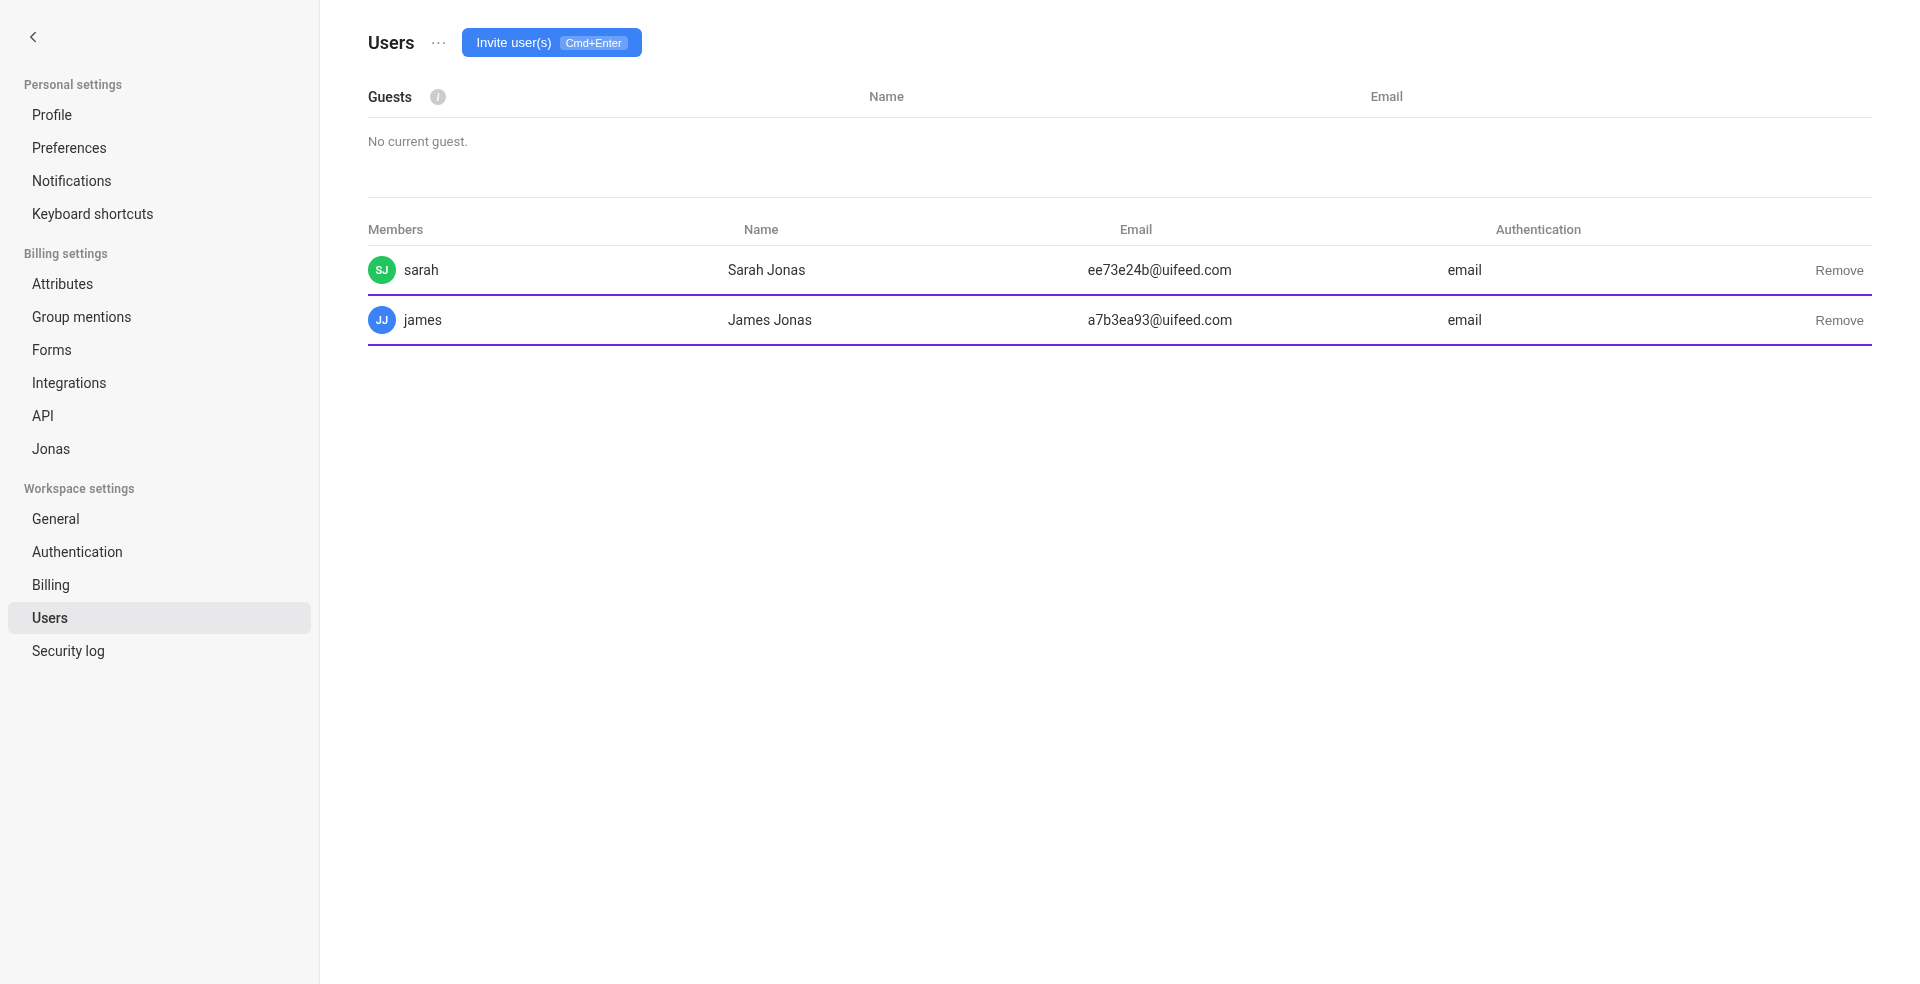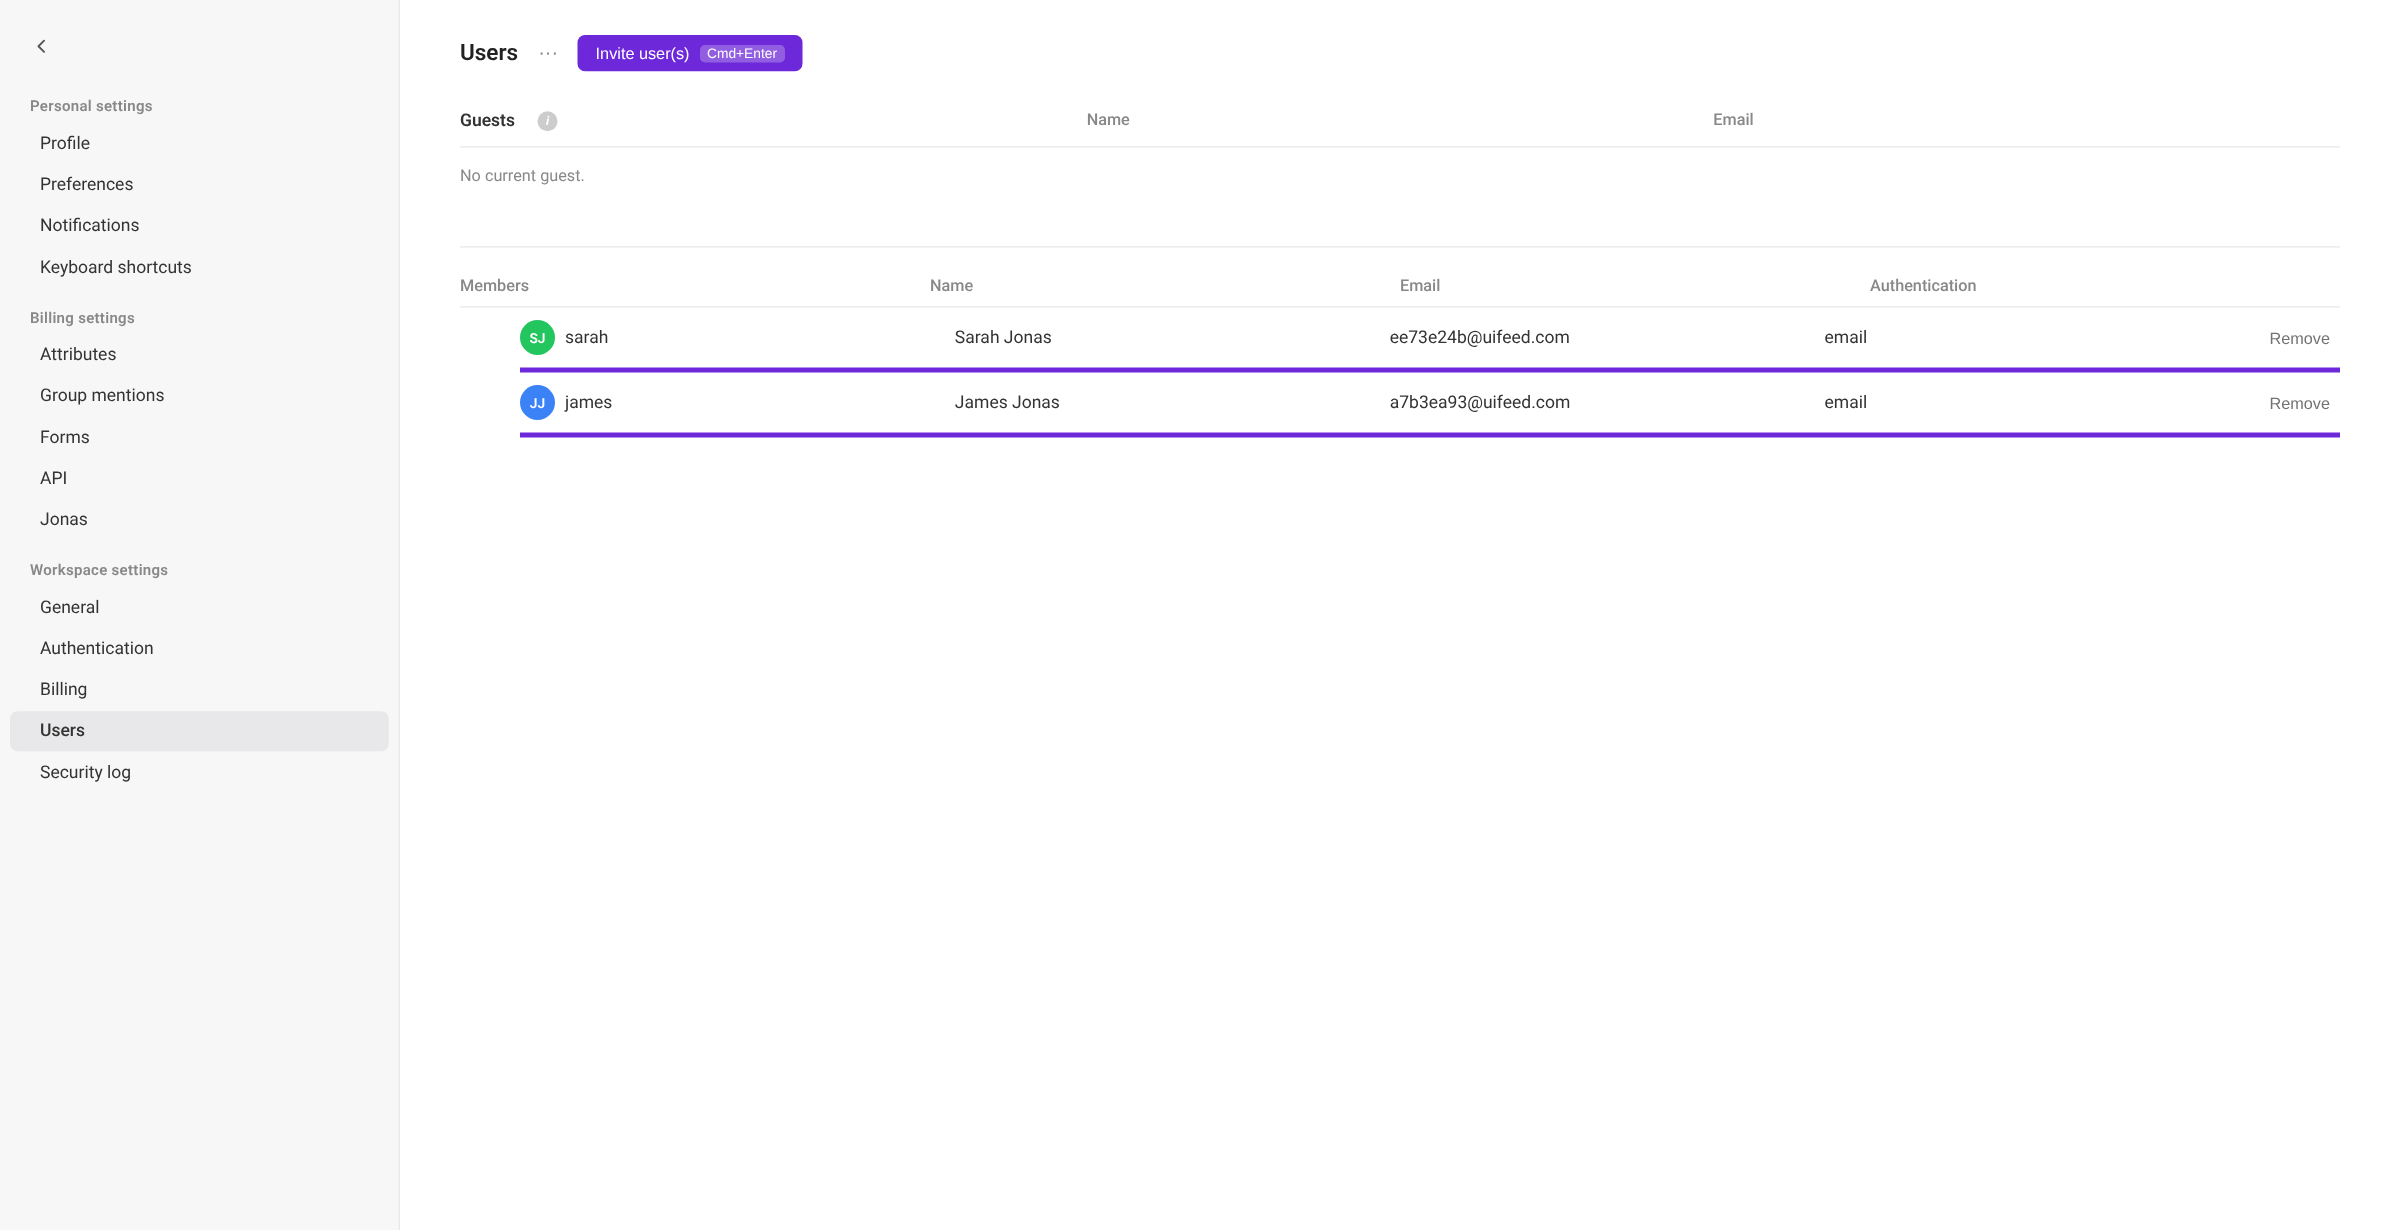--- a/index.html
+++ b/index.html
@@ -94,7 +94,7 @@
       display: flex;
       align-items: center;
       gap: 8px;
-      background: #6d28d9;
+      background: #3b82f6;
       color: #fff;
       border: none;
       border-radius: 6px;

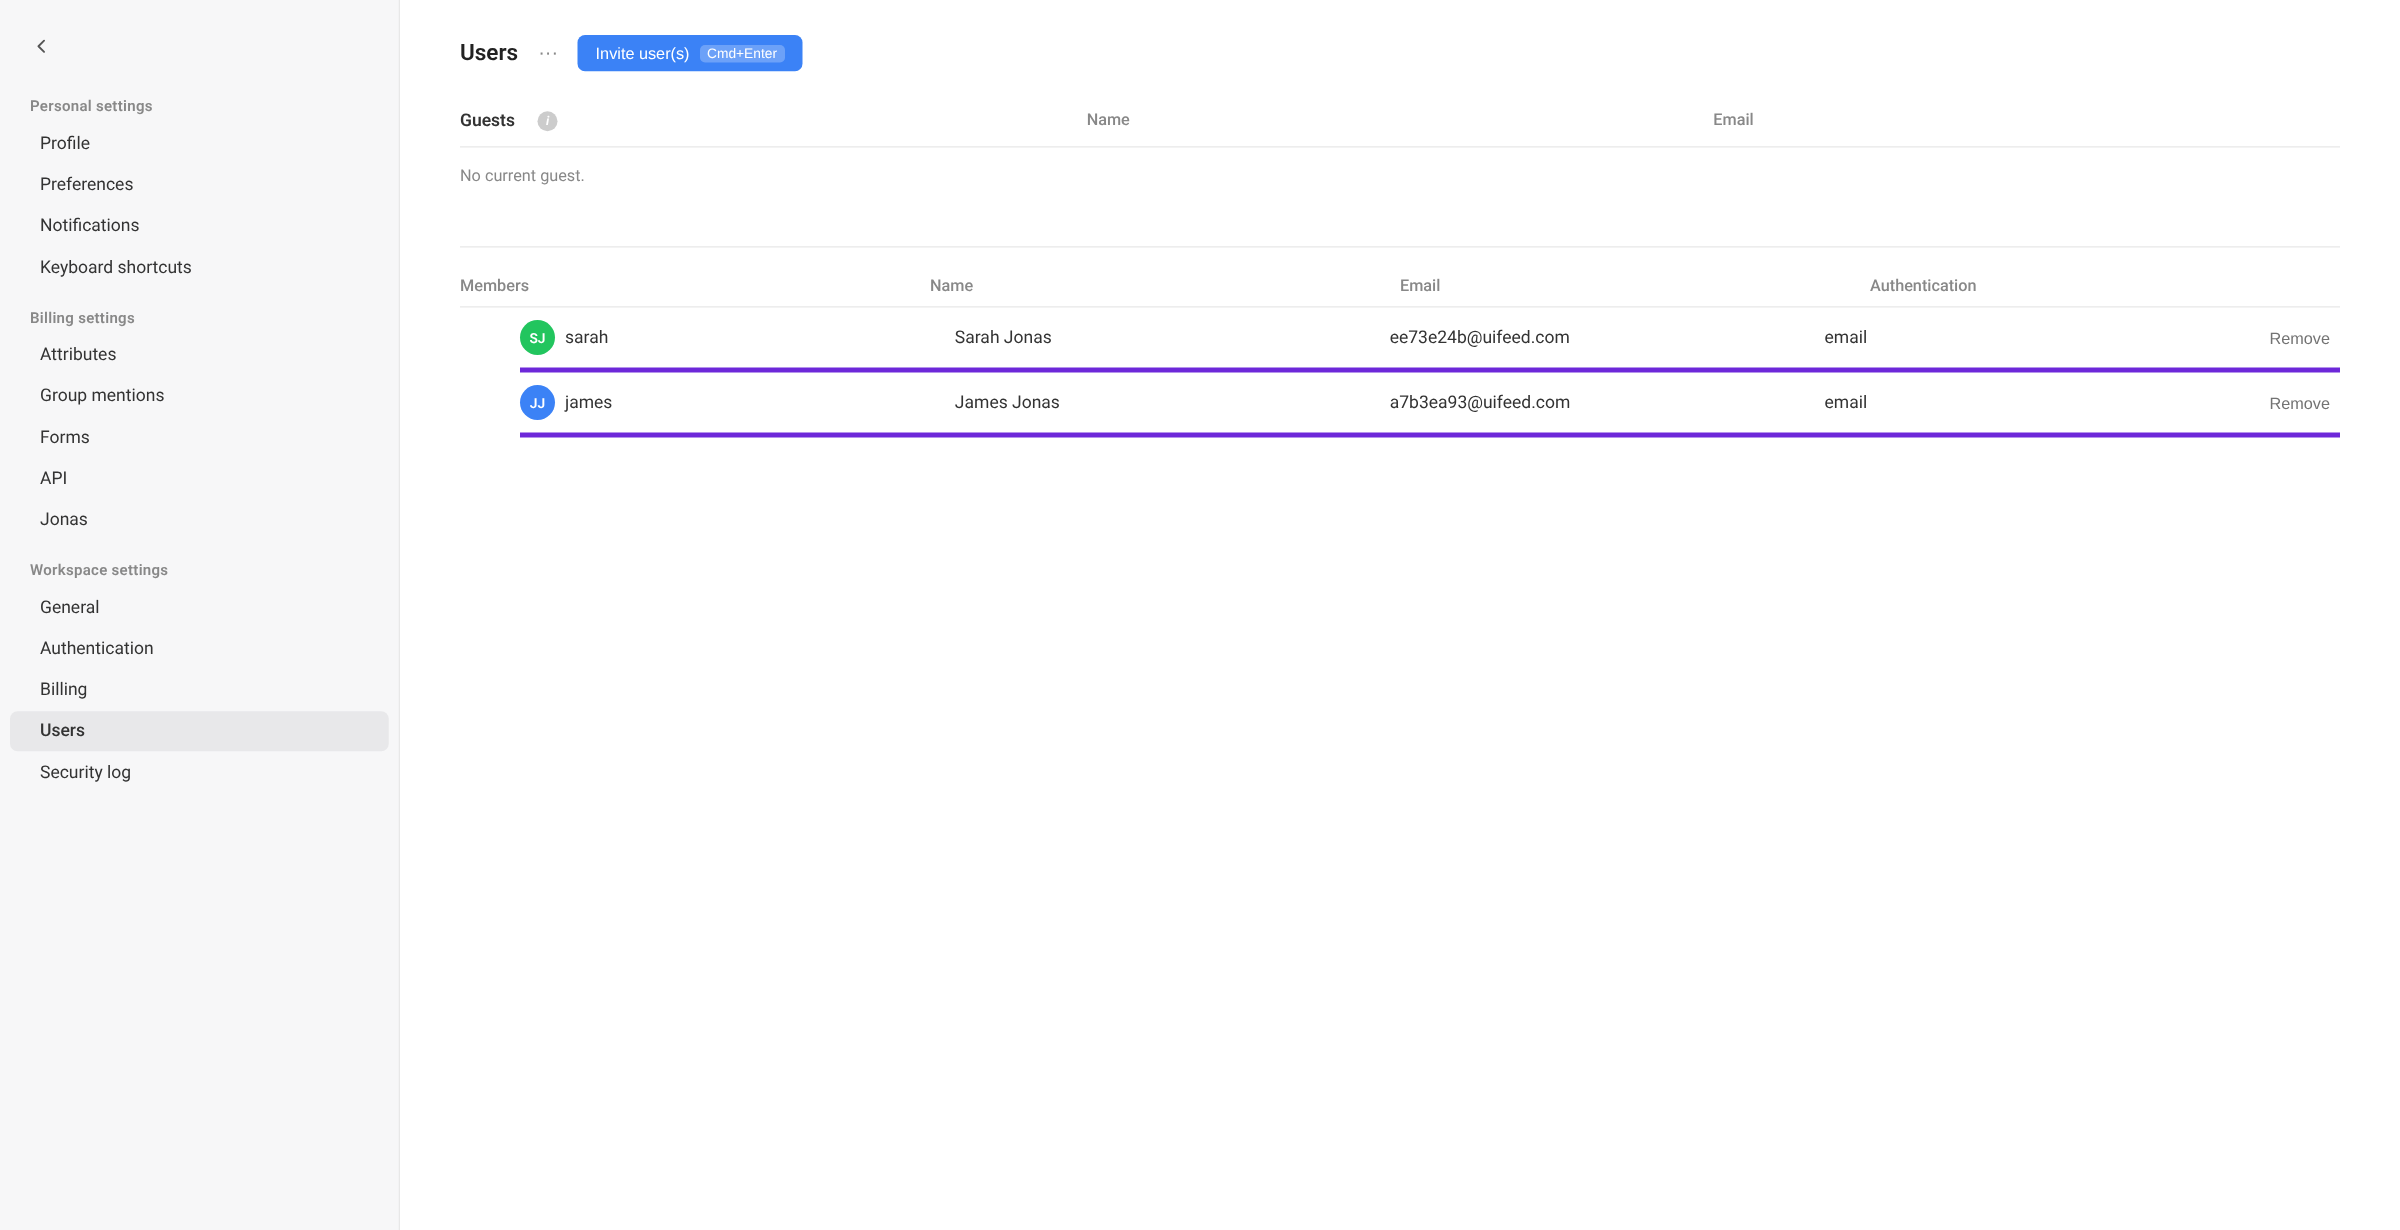--- a/index.html
+++ b/index.html
@@ -171,8 +171,7 @@
       display: grid;
       align-items: center;
       padding: 10px 0;
-      border-bottom: 4px solid #6d28d9;
-      margin-left: 48px;
+      border-bottom: 2px solid #6d28d9;
     }
 
     .members-row-grid {

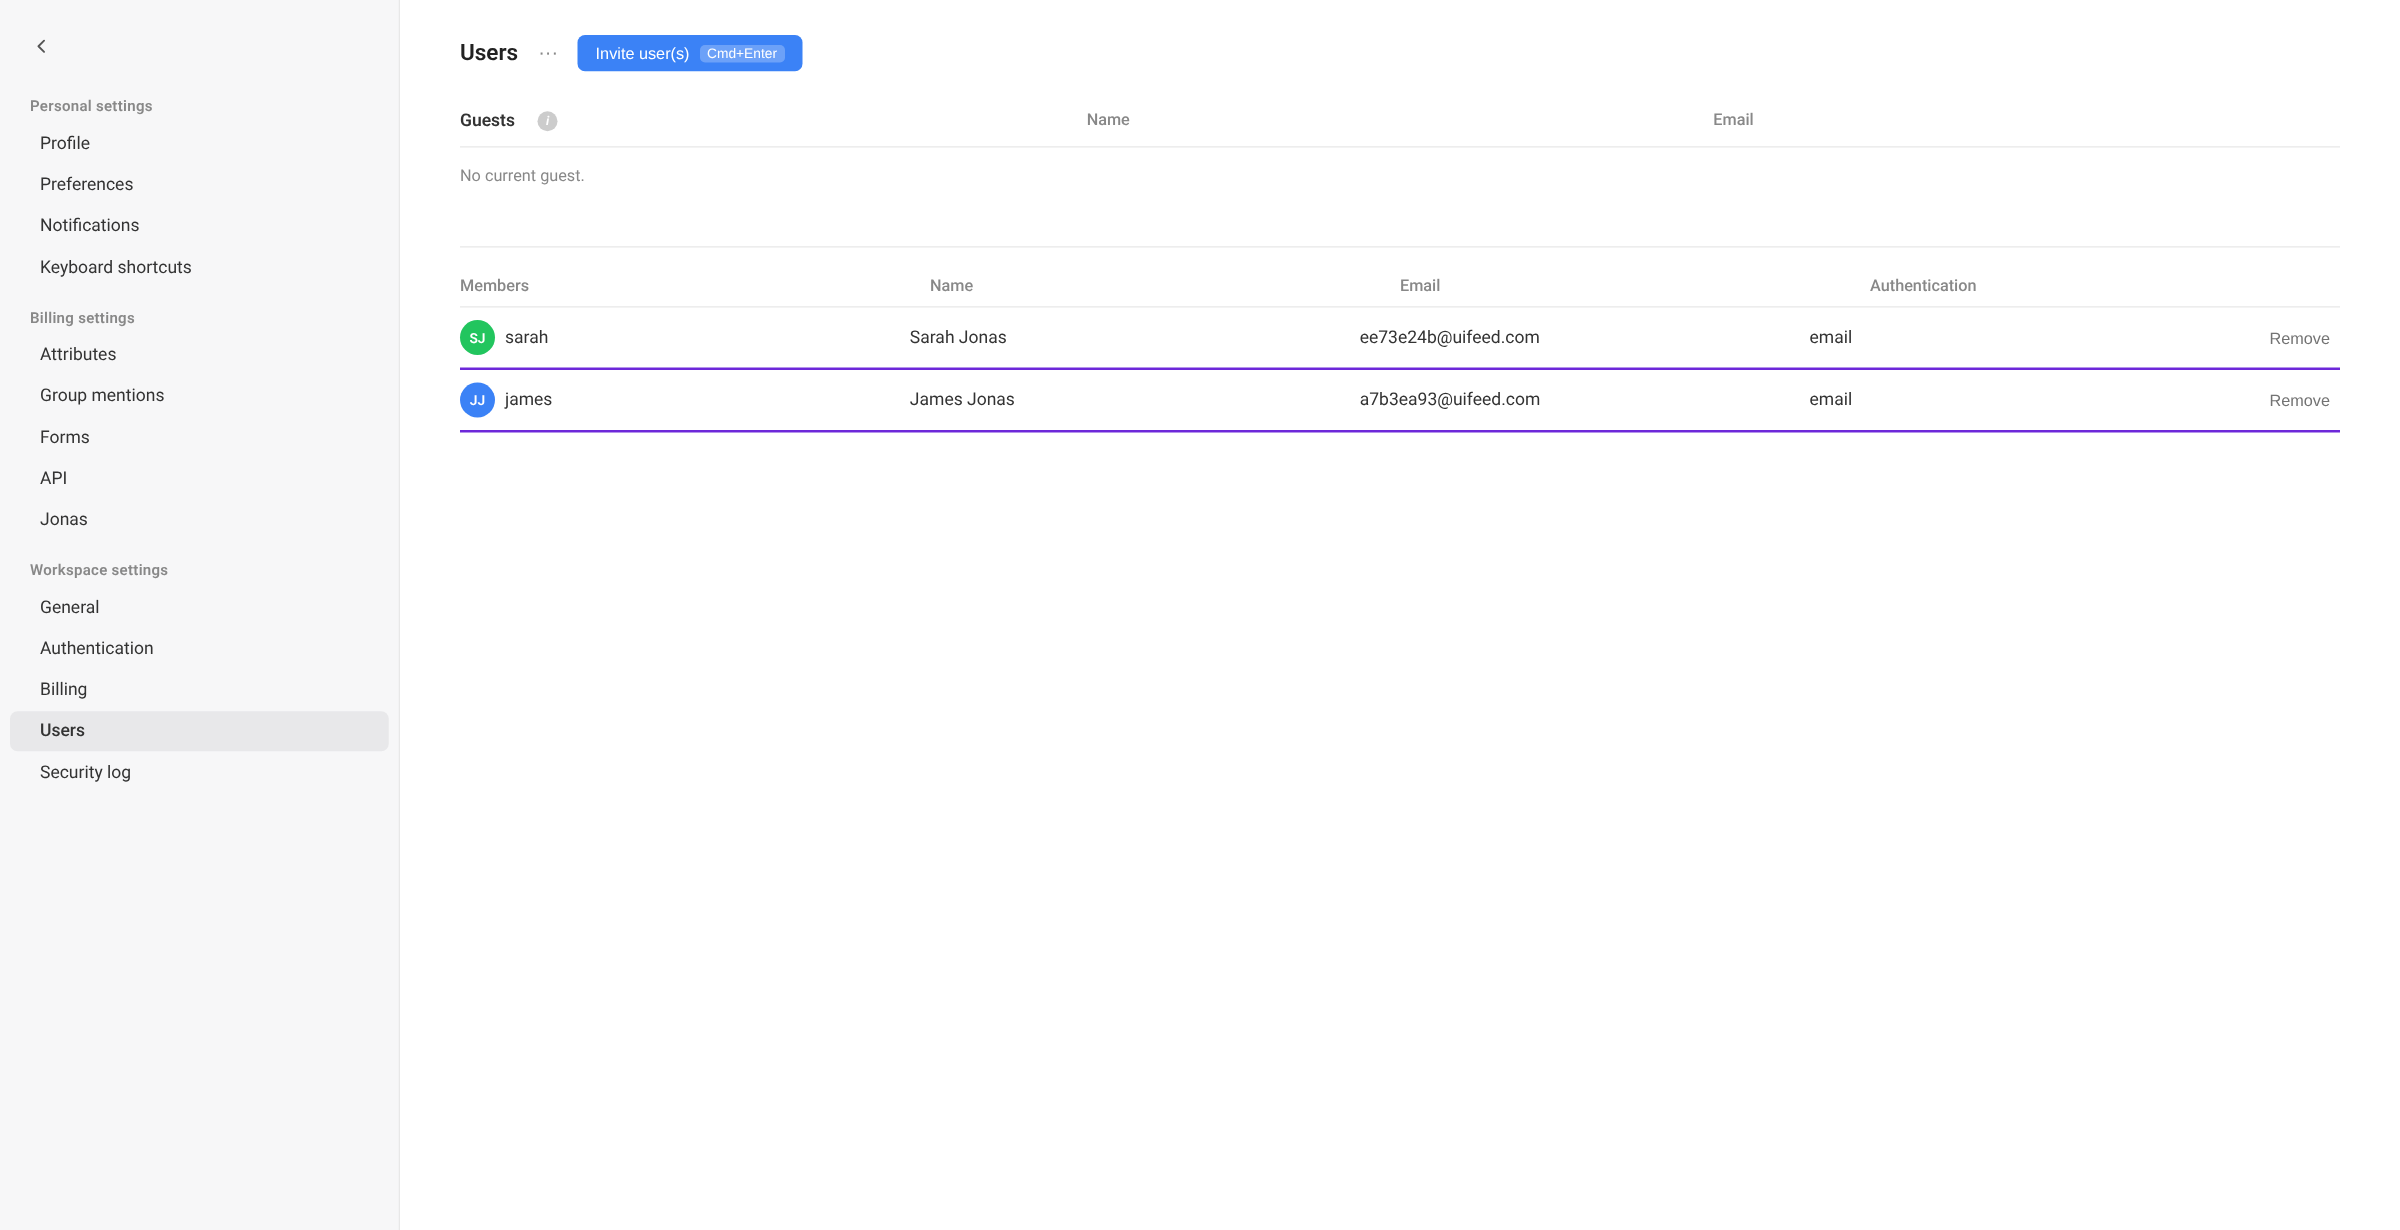--- a/index.html
+++ b/index.html
@@ -256,6 +256,9 @@
   </div>
   <div class="sidebar-item">
     <span>Forms</span>
+  </div>
+  <div class="sidebar-item">
+    <span>Integrations</span>
   </div>
   <div class="sidebar-item">
     <span>API</span>

